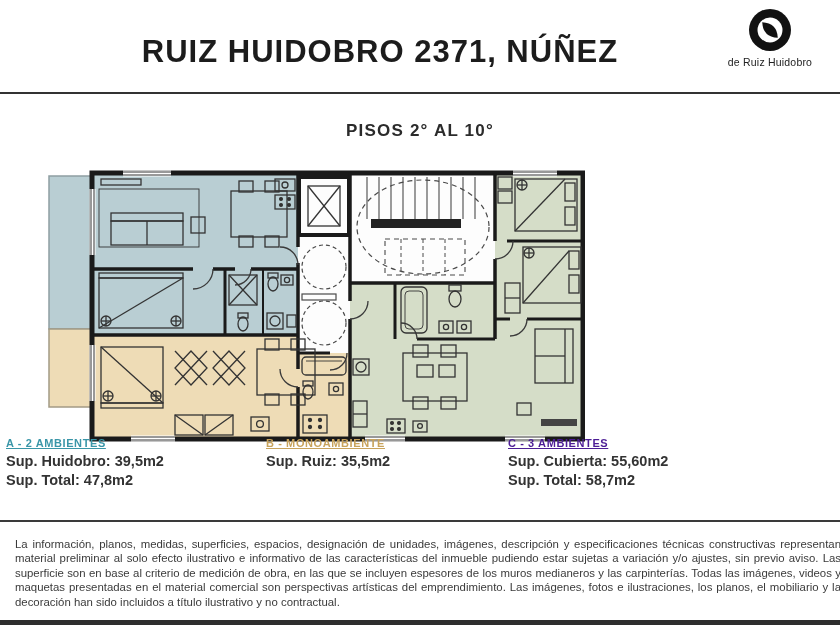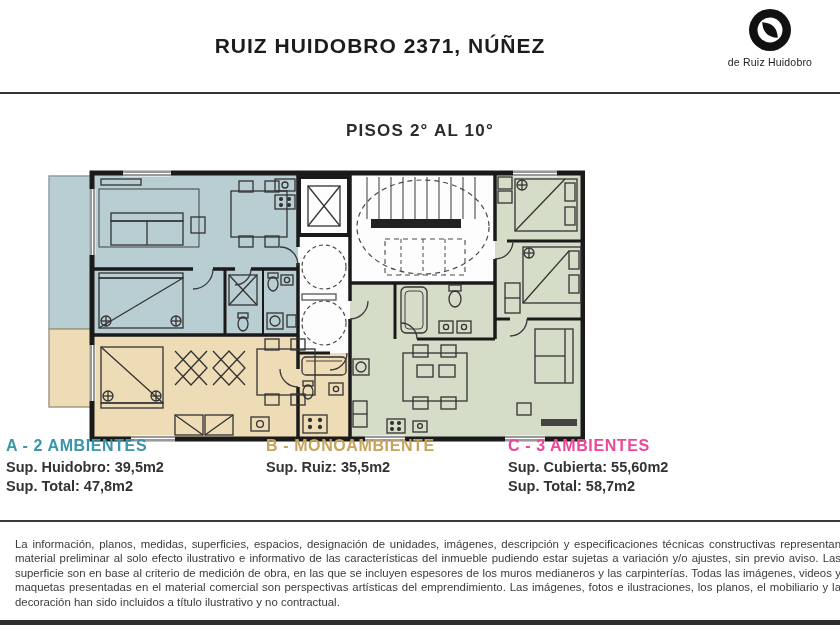--- a/index.html
+++ b/index.html
@@ -12,7 +12,7 @@
   .header{position:absolute;left:0;top:0;width:840px;height:92px;}
   .main-title{
     position:absolute;left:0;top:34px;width:760px;text-align:center;
-    font-size:21px;font-weight:bold;letter-spacing:1px;color:#1c1c1c;margin:0;
+    font-size:31px;font-weight:bold;letter-spacing:1px;color:#1c1c1c;margin:0;
   }
   .logo{position:absolute;right:10px;top:6px;width:120px;text-align:center;}
   .logo-icon{display:block;margin:0 auto;}

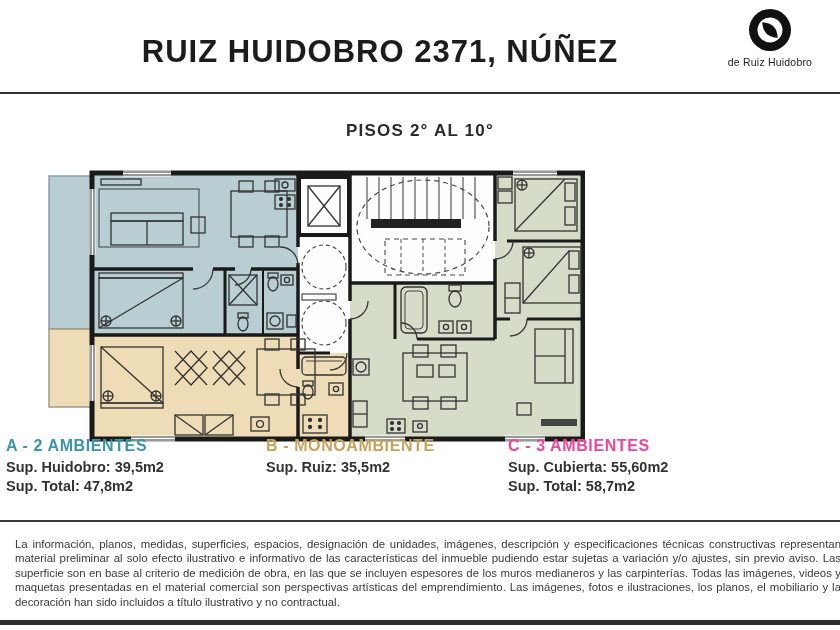--- a/index.html
+++ b/index.html
@@ -30,7 +30,7 @@
   .legend-a{left:6px;}
   .legend-b{left:266px;}
   .legend-c{left:508px;}
-  .legend-head{font-size:16px;font-weight:bold;letter-spacing:.6px;margin:0 0 3px 0;}
+  .legend-head{font-size:11px;font-weight:bold;letter-spacing:.6px;margin:0 0 3px 0;text-decoration:underline;}
   .legend-a .legend-head{color:#3a96a8;}
   .legend-b .legend-head{color:#c8a35c;}
   .legend-c .legend-head{color:#ec4899;}

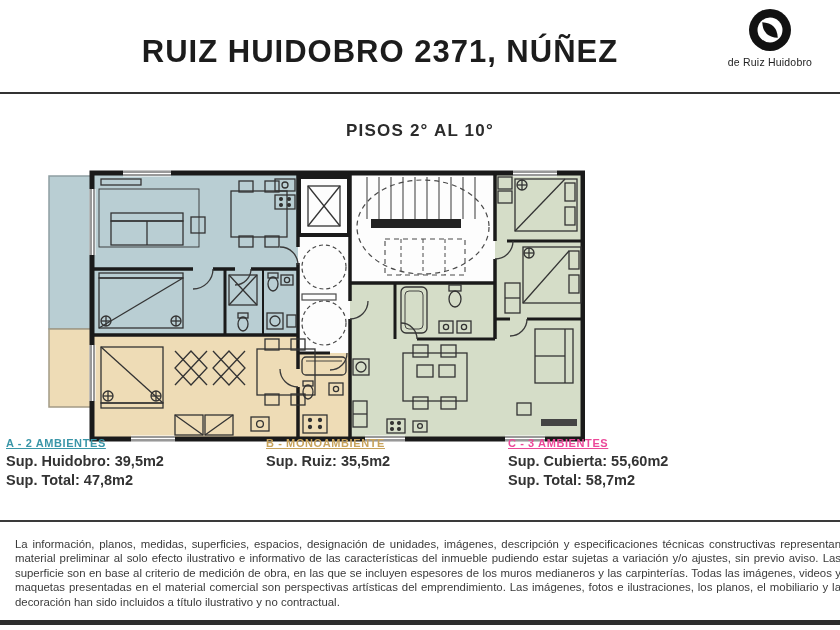--- a/index.html
+++ b/index.html
@@ -33,7 +33,7 @@
   .legend-head{font-size:11px;font-weight:bold;letter-spacing:.6px;margin:0 0 3px 0;text-decoration:underline;}
   .legend-a .legend-head{color:#3a96a8;}
   .legend-b .legend-head{color:#c8a35c;}
-  .legend-c .legend-head{color:#ec4899;}
+  .legend-c .legend-head{color:#4c1d95;}
   .legend-line{font-size:14.5px;color:#333;margin:0;line-height:1.33;font-weight:600;}
   
   .rule-disclaimer{position:absolute;left:0;top:520px;width:840px;height:0;border-top:2px solid #3a3a3a;}

